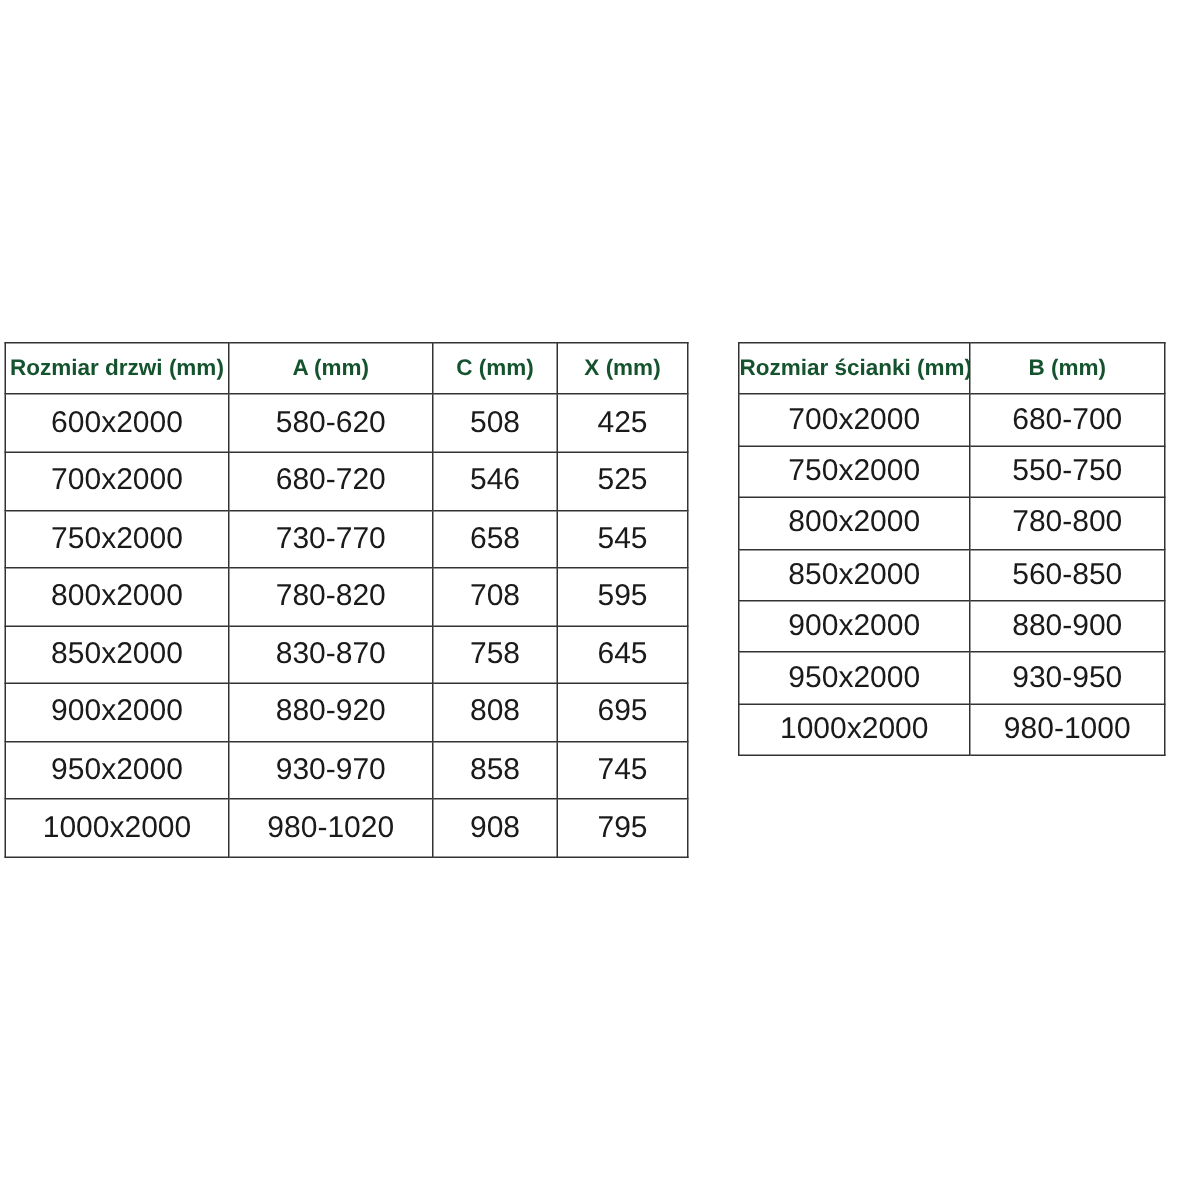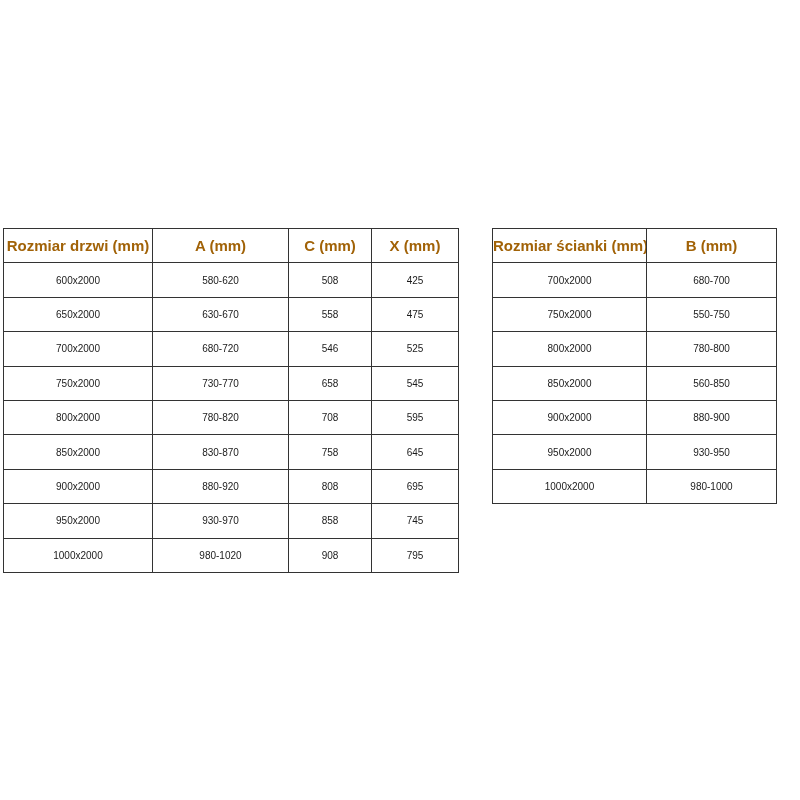--- a/index.html
+++ b/index.html
@@ -33,7 +33,7 @@
   table.tbl th {
     font-size: 15px;
     font-weight: bold;
-    color: #a16207;
+    color: #14532d;
   }
   table.tbl td {
     font-size: 10px;

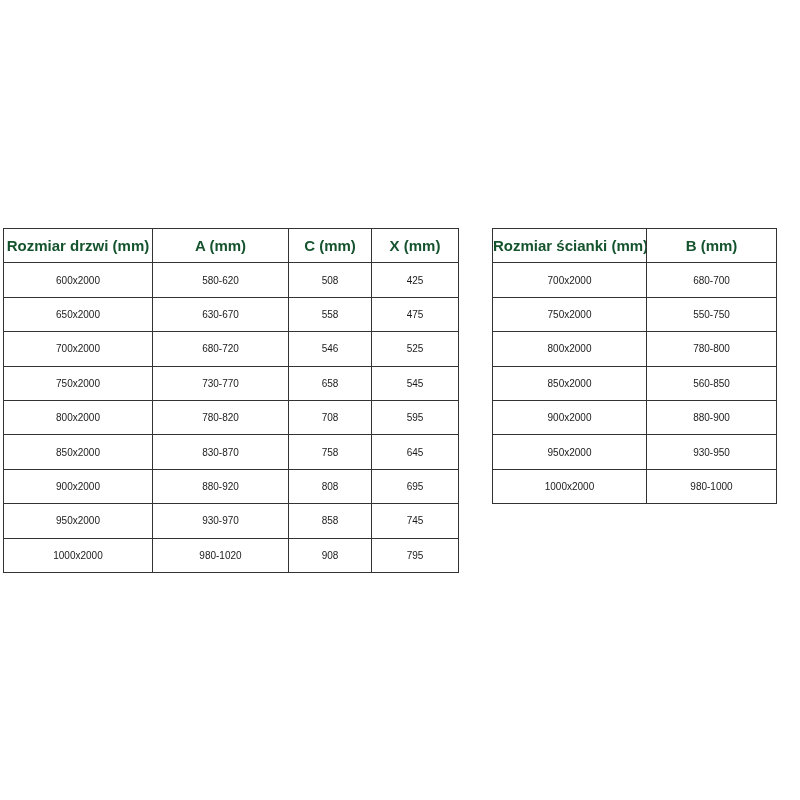--- a/index.html
+++ b/index.html
@@ -36,7 +36,7 @@
     color: #14532d;
   }
   table.tbl td {
-    font-size: 10px;
+    font-size: 20px;
     font-weight: normal;
     color: #1a1a1a;
   }

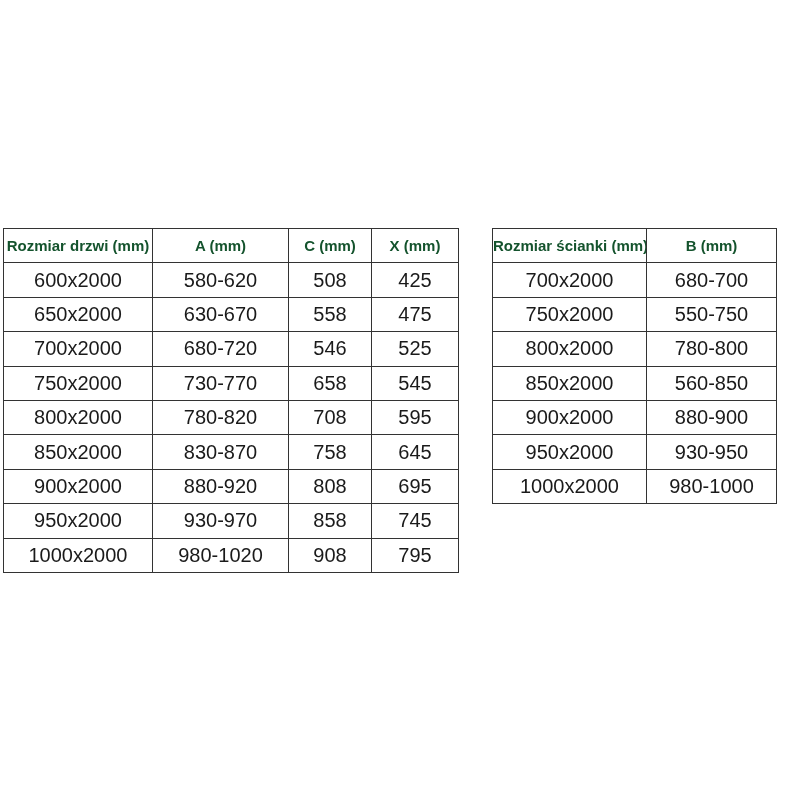--- a/index.html
+++ b/index.html
@@ -82,12 +82,6 @@
           <td>580-620</td>
           <td>508</td>
           <td>425</td>
-        </tr>
-        <tr>
-          <td>650x2000</td>
-          <td>630-670</td>
-          <td>558</td>
-          <td>475</td>
         </tr>
         <tr>
           <td>700x2000</td>

